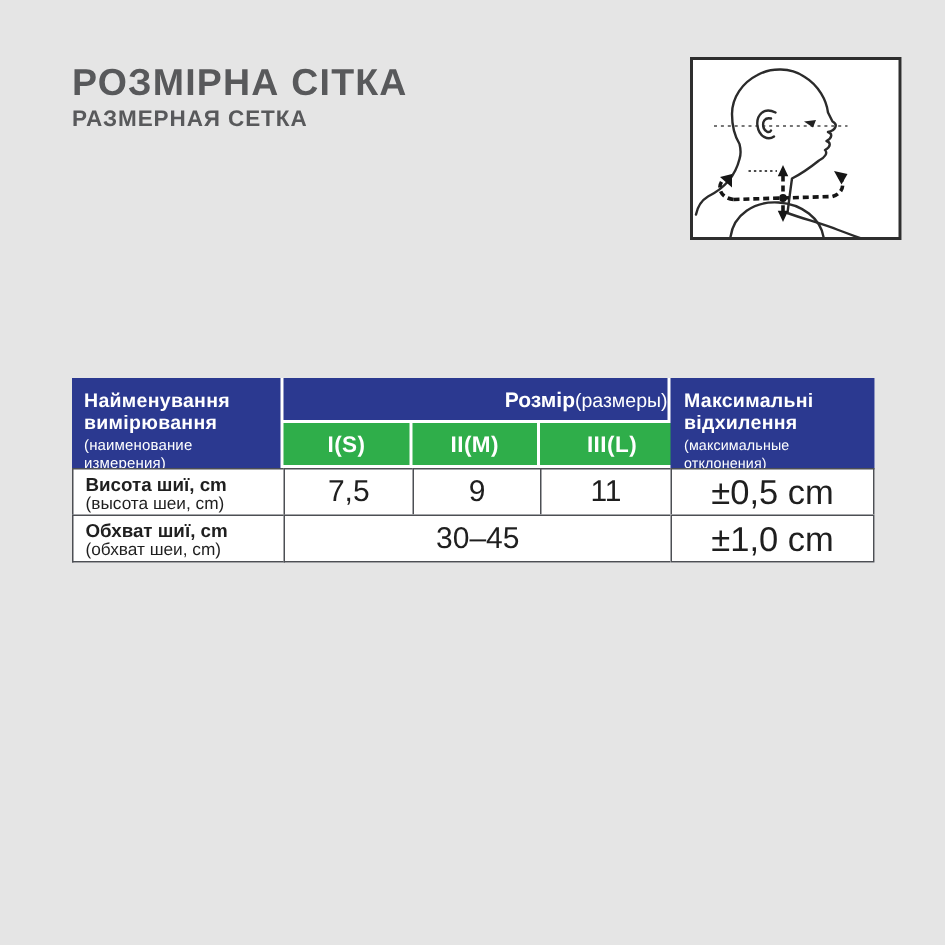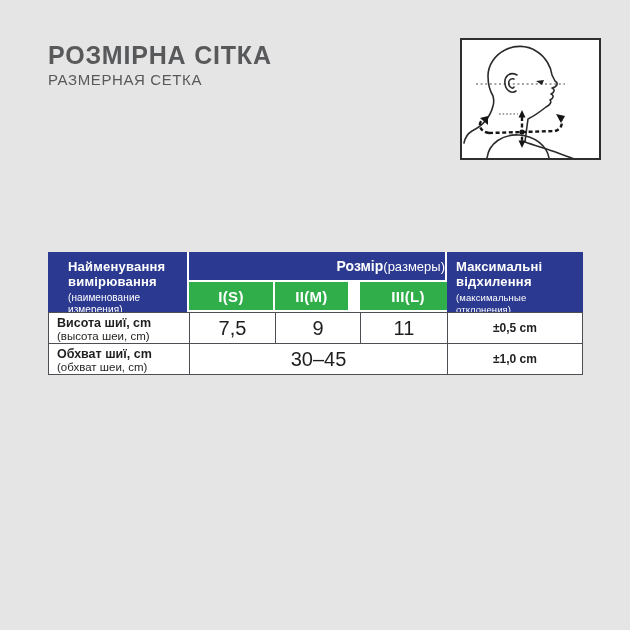--- a/index.html
+++ b/index.html
@@ -21,7 +21,7 @@
   }
   .subtitle{
     position:absolute;left:48px;top:72px;
-    font-size:15px;font-weight:400;letter-spacing:0.6px;color:var(--title_gray);line-height:1.1;
+    font-size:15px;font-weight:700;letter-spacing:0.6px;color:var(--title_gray);line-height:1.1;
   }
   .diagram{
     position:absolute;left:460px;top:38px;width:141px;height:122px;

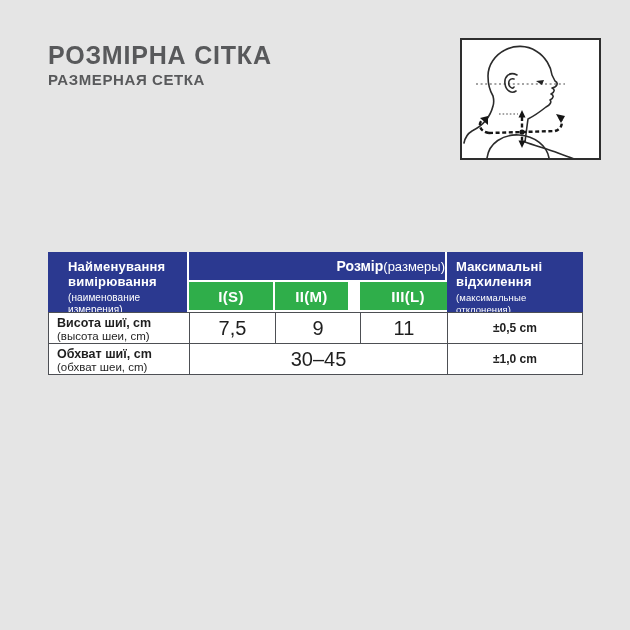--- a/index.html
+++ b/index.html
@@ -34,7 +34,7 @@
   .hd{background:var(--navy);color:#ffffff;}
   .gr{background:var(--green);color:#ffffff;}
 
-  .c-measure{left:0;top:0;width:139px;height:60px;padding:7px 4px 0 20px;}
+  .c-measure{left:0;top:0;width:139px;height:60px;padding:7px 4px 0 8px;}
   .c-sizehead{left:141px;top:0;width:256px;height:28px;display:flex;align-items:center;justify-content:flex-end;}
   .c-g1{left:141px;top:30px;width:84px;height:28px;}
   .c-g2{left:227px;top:30px;width:73px;height:28px;}

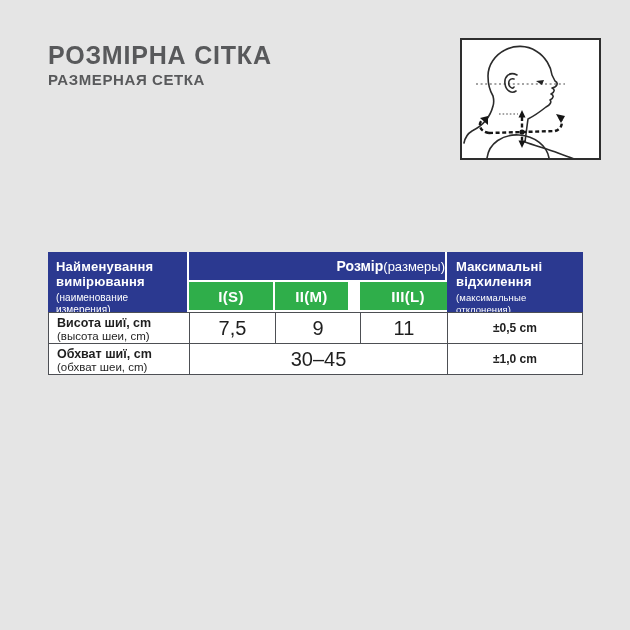--- a/index.html
+++ b/index.html
@@ -37,7 +37,7 @@
   .c-measure{left:0;top:0;width:139px;height:60px;padding:7px 4px 0 8px;}
   .c-sizehead{left:141px;top:0;width:256px;height:28px;display:flex;align-items:center;justify-content:flex-end;}
   .c-g1{left:141px;top:30px;width:84px;height:28px;}
-  .c-g2{left:227px;top:30px;width:73px;height:28px;}
+  .c-g2{left:227px;top:30px;width:83px;height:28px;}
   .c-g3{left:312px;top:30px;width:96px;height:28px;}
   .c-devhead{left:399px;top:0;width:136px;height:60px;padding:7px 4px 0 9px;}
   .gr{display:flex;align-items:center;justify-content:center;font-size:15px;font-weight:700;letter-spacing:0.3px;}

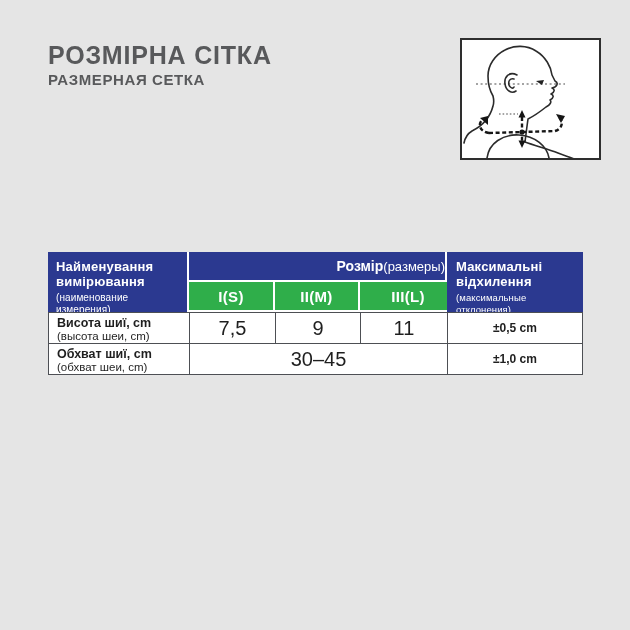--- a/index.html
+++ b/index.html
@@ -57,7 +57,7 @@
   .lab .l1{font-size:12.5px;font-weight:700;line-height:14px;}
   .lab .l2{font-size:11.5px;font-weight:400;line-height:13px;}
   .val{display:flex;align-items:center;justify-content:center;font-size:20px;font-weight:400;}
-  .dev{display:flex;align-items:center;justify-content:center;font-size:12px;font-weight:700;}
+  .dev{display:flex;align-items:center;justify-content:center;font-size:23px;font-weight:400;}
 
   .b-r1c1{left:0;top:60px;width:141px;height:31px;}
   .b-r1c2{left:141px;top:60px;width:86px;height:31px;}

